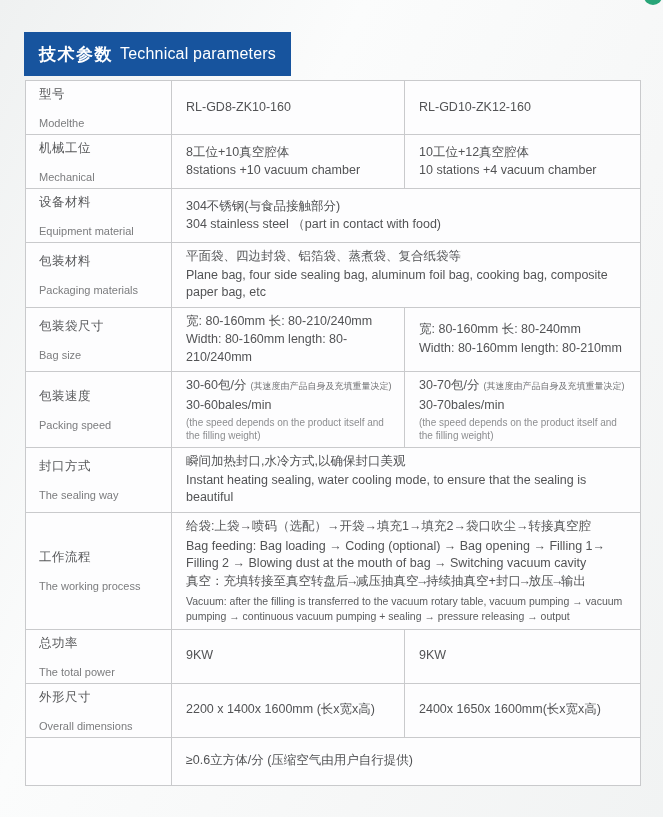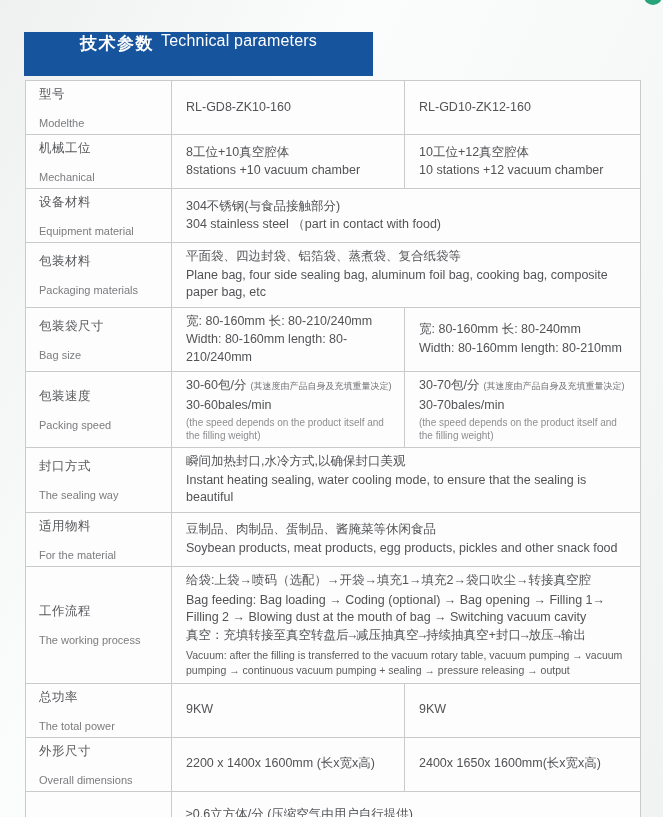--- a/index.html
+++ b/index.html
@@ -9,8 +9,8 @@
     font-family:"Liberation Sans","DejaVu Sans",sans-serif;
   }
   .banner{
-    position:absolute;left:24px;top:32px;width:349px;height:44px;
-    display:flex;justify-content:center;gap:7px;
+    position:absolute;left:24px;top:32px;width:267px;height:44px;
+    display:flex;align-items:center;justify-content:center;gap:7px;
     color:#ffffff;
   }
   .banner .cn{font-size:17px;font-weight:bold;letter-spacing:1.5px;}

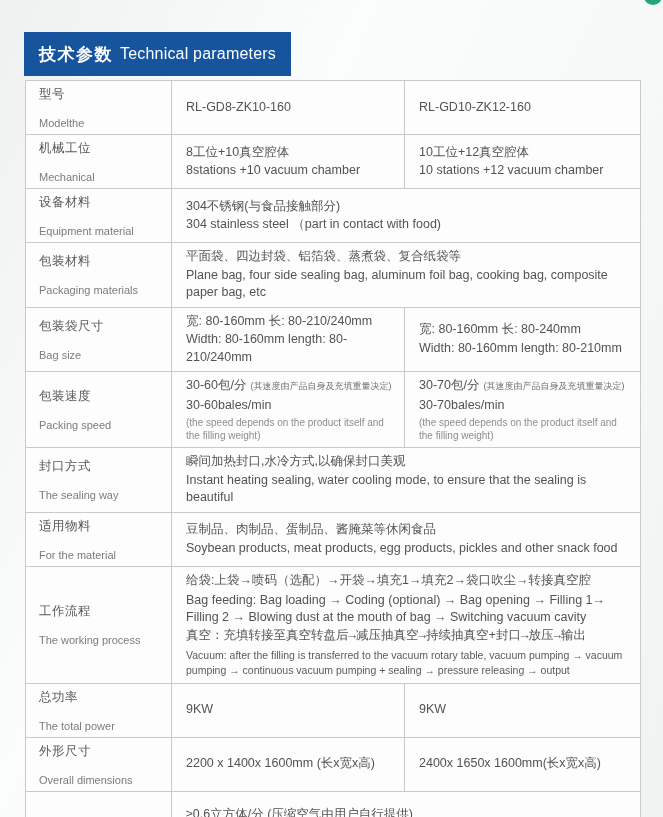--- a/index.html
+++ b/index.html
@@ -76,7 +76,7 @@
       </td>
       <td>
         <div class="vl">10工位+12真空腔体</div>
-        <div class="vl">10 stations +12 vacuum chamber</div>
+        <div class="vl">10 stations +4 vacuum chamber</div>
       </td>
     </tr>
 

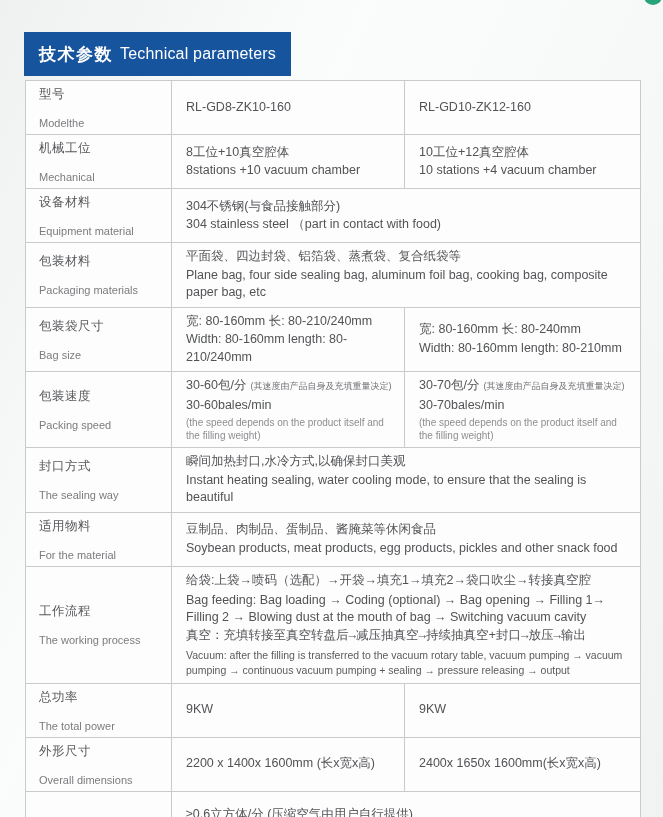--- a/index.html
+++ b/index.html
@@ -145,16 +145,6 @@
       </td>
     </tr>
 
-    <tr style="height:47px">
-      <td class="lab">
-        <div class="cn">适用物料</div>
-        <div class="en">For the material</div>
-      </td>
-      <td colspan="2">
-        <div class="vl">豆制品、肉制品、蛋制品、酱腌菜等休闲食品</div>
-        <div class="vl">Soybean products, meat products, egg products, pickles and other snack food</div>
-      </td>
-    </tr>
 
     <tr style="height:117px">
       <td class="lab">

